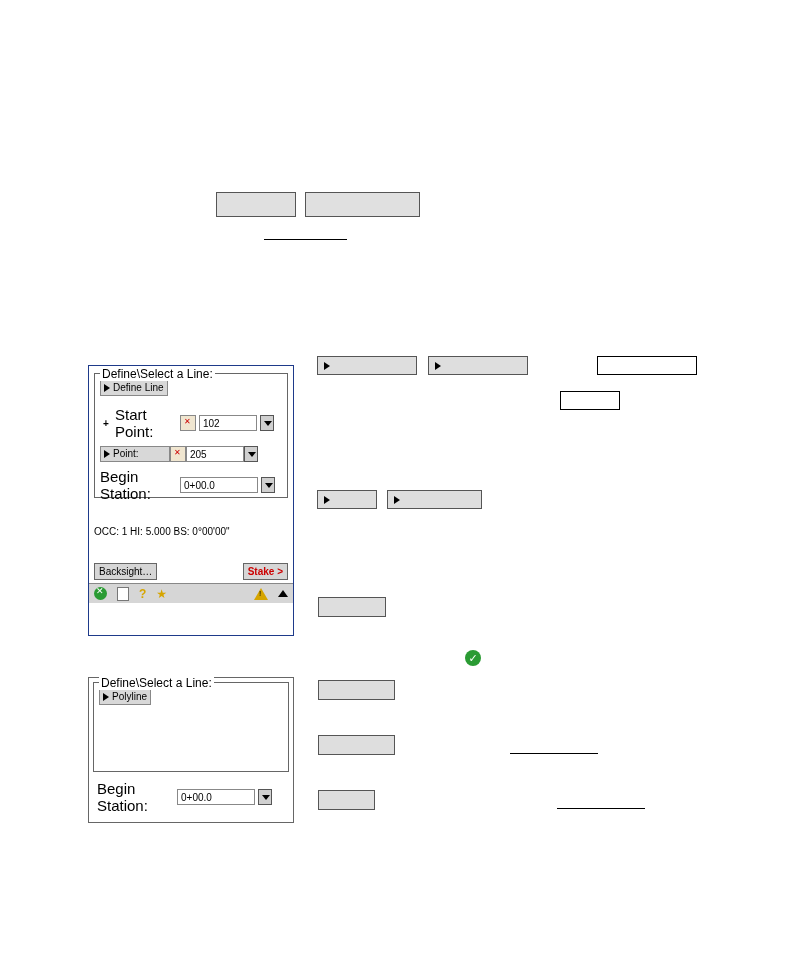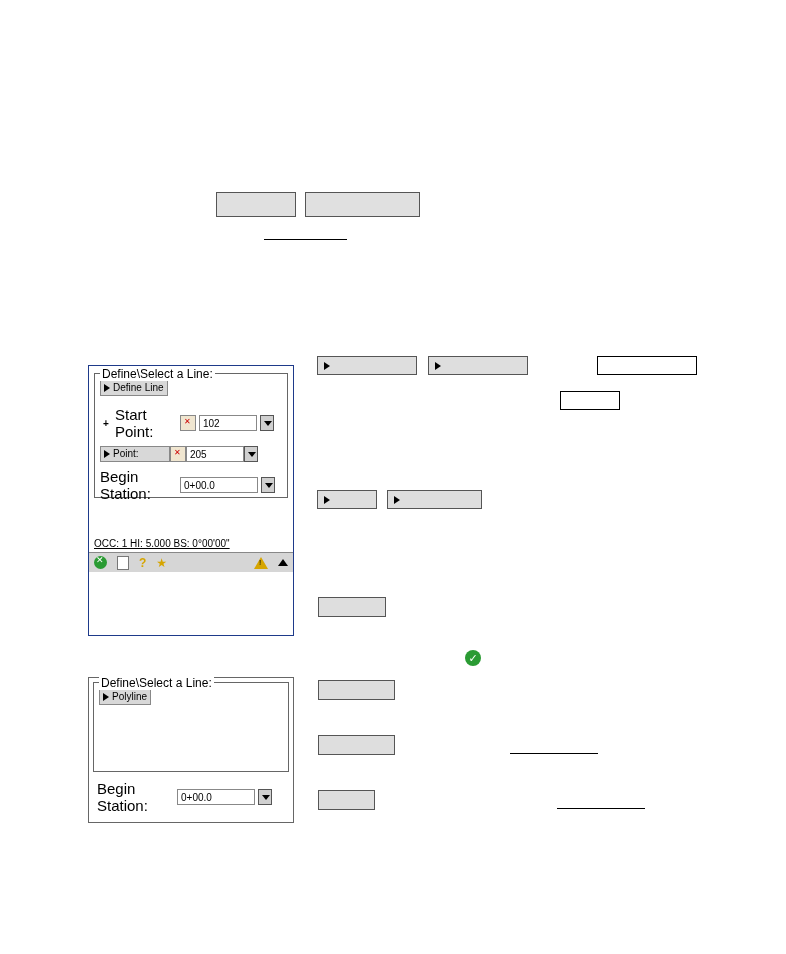--- a/index.html
+++ b/index.html
@@ -326,7 +326,7 @@
       </div>
     </div>
 
-    <div style="font-size:10px; margin-top:40px;text-decoration:underline;">OCC: 1  HI: 5.000  BS: 0°00'00"</div>
+    <div style="font-size:10px; margin-top:28px;">OCC: 1  HI: 5.000  BS: 0°00'00"</div>
   </div>
 
 

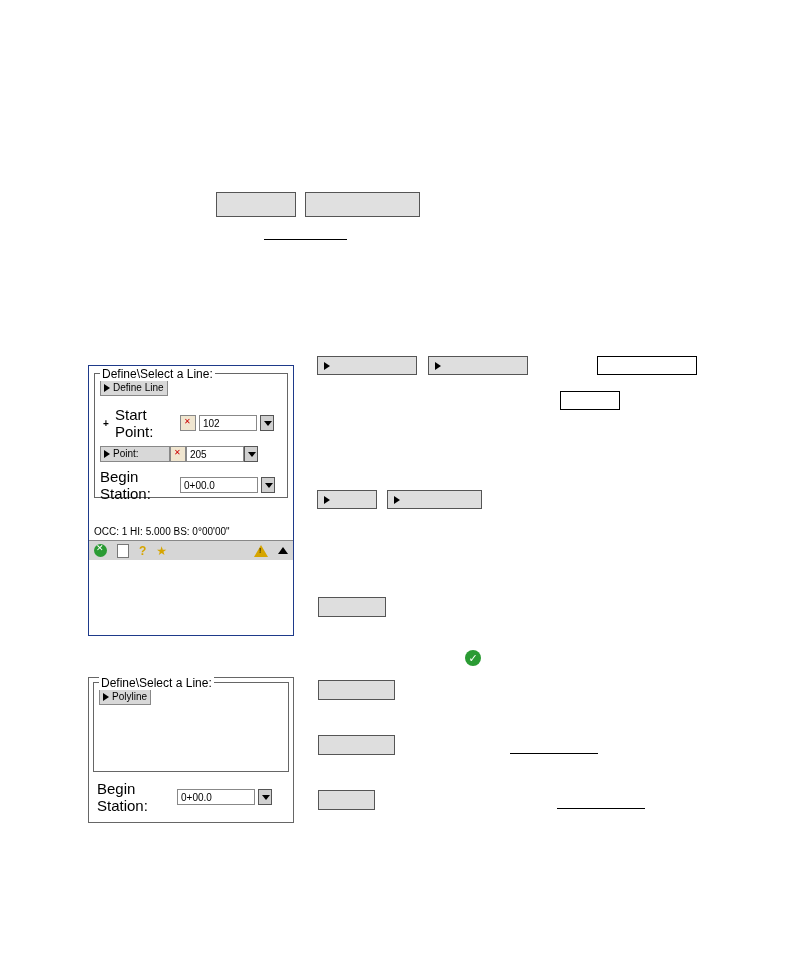--- a/index.html
+++ b/index.html
@@ -329,6 +329,10 @@
     <div style="font-size:10px; margin-top:28px;">OCC: 1  HI: 5.000  BS: 0°00'00"</div>
   </div>
 
+  <div class="pda-footer-btns" style="margin-top:20px;">
+    <button class="pda-btn">Backsight…</button>
+    <button class="pda-btn stake-btn">Stake &gt;</button>
+  </div>
 
   <div class="pda-toolbar">
     <span class="circle-green"></span>

